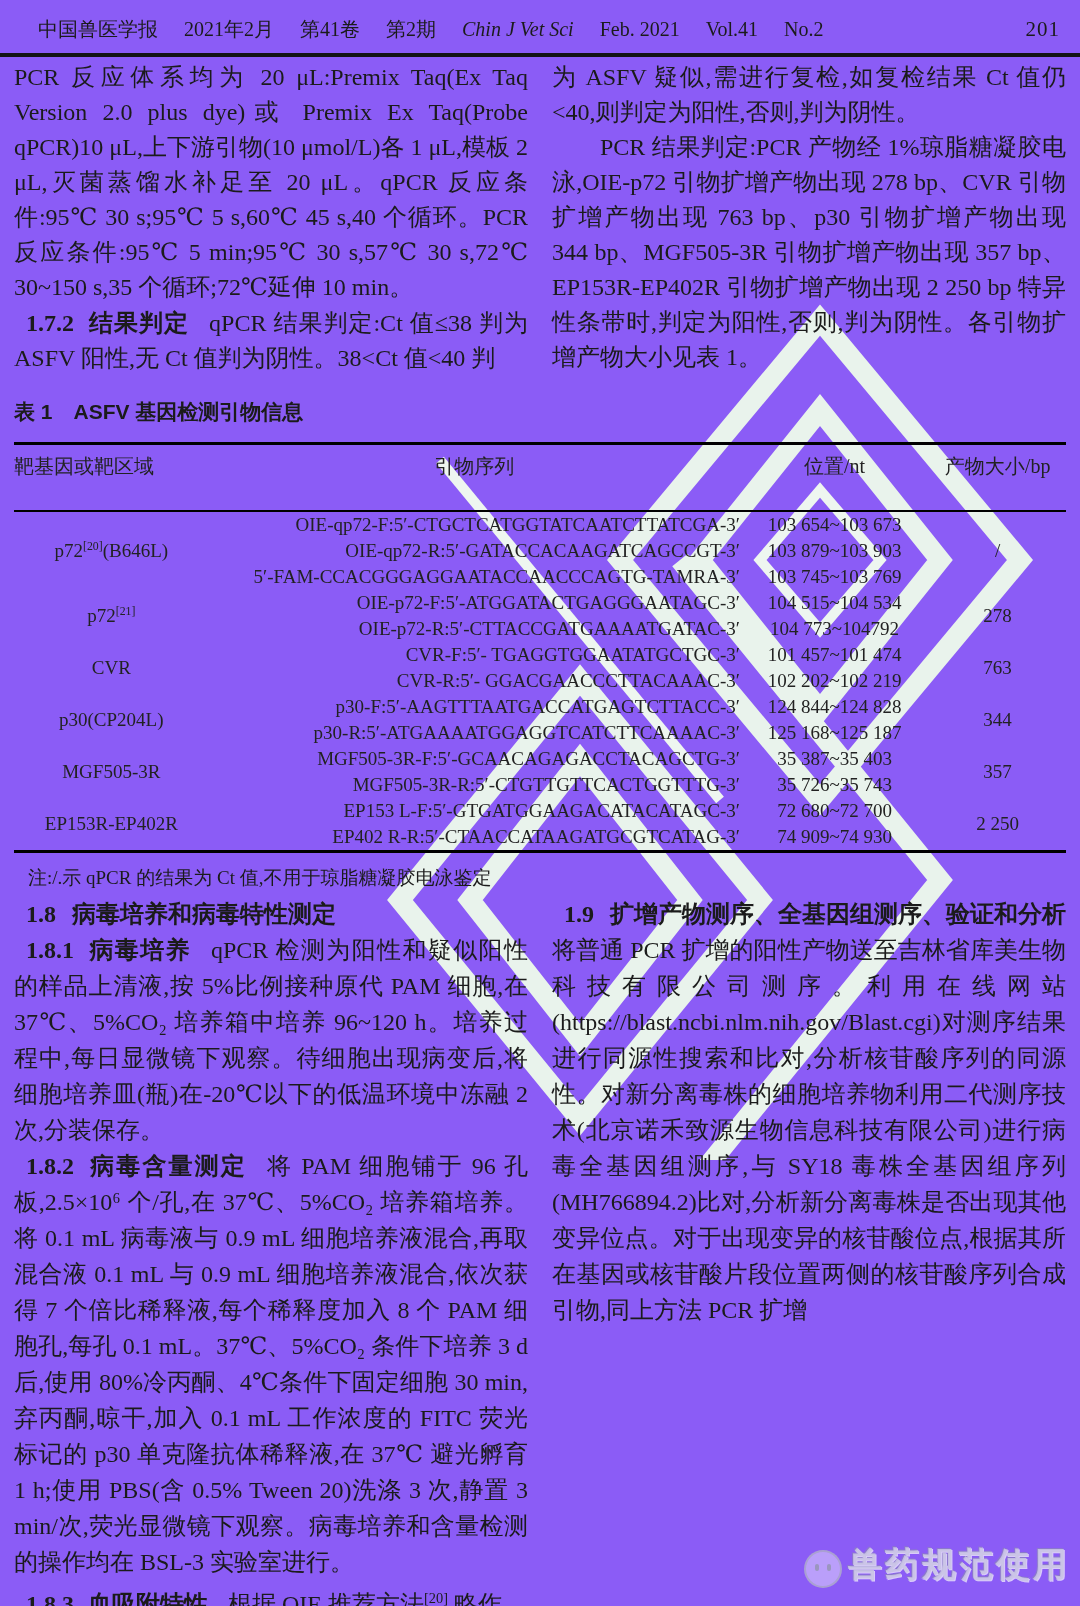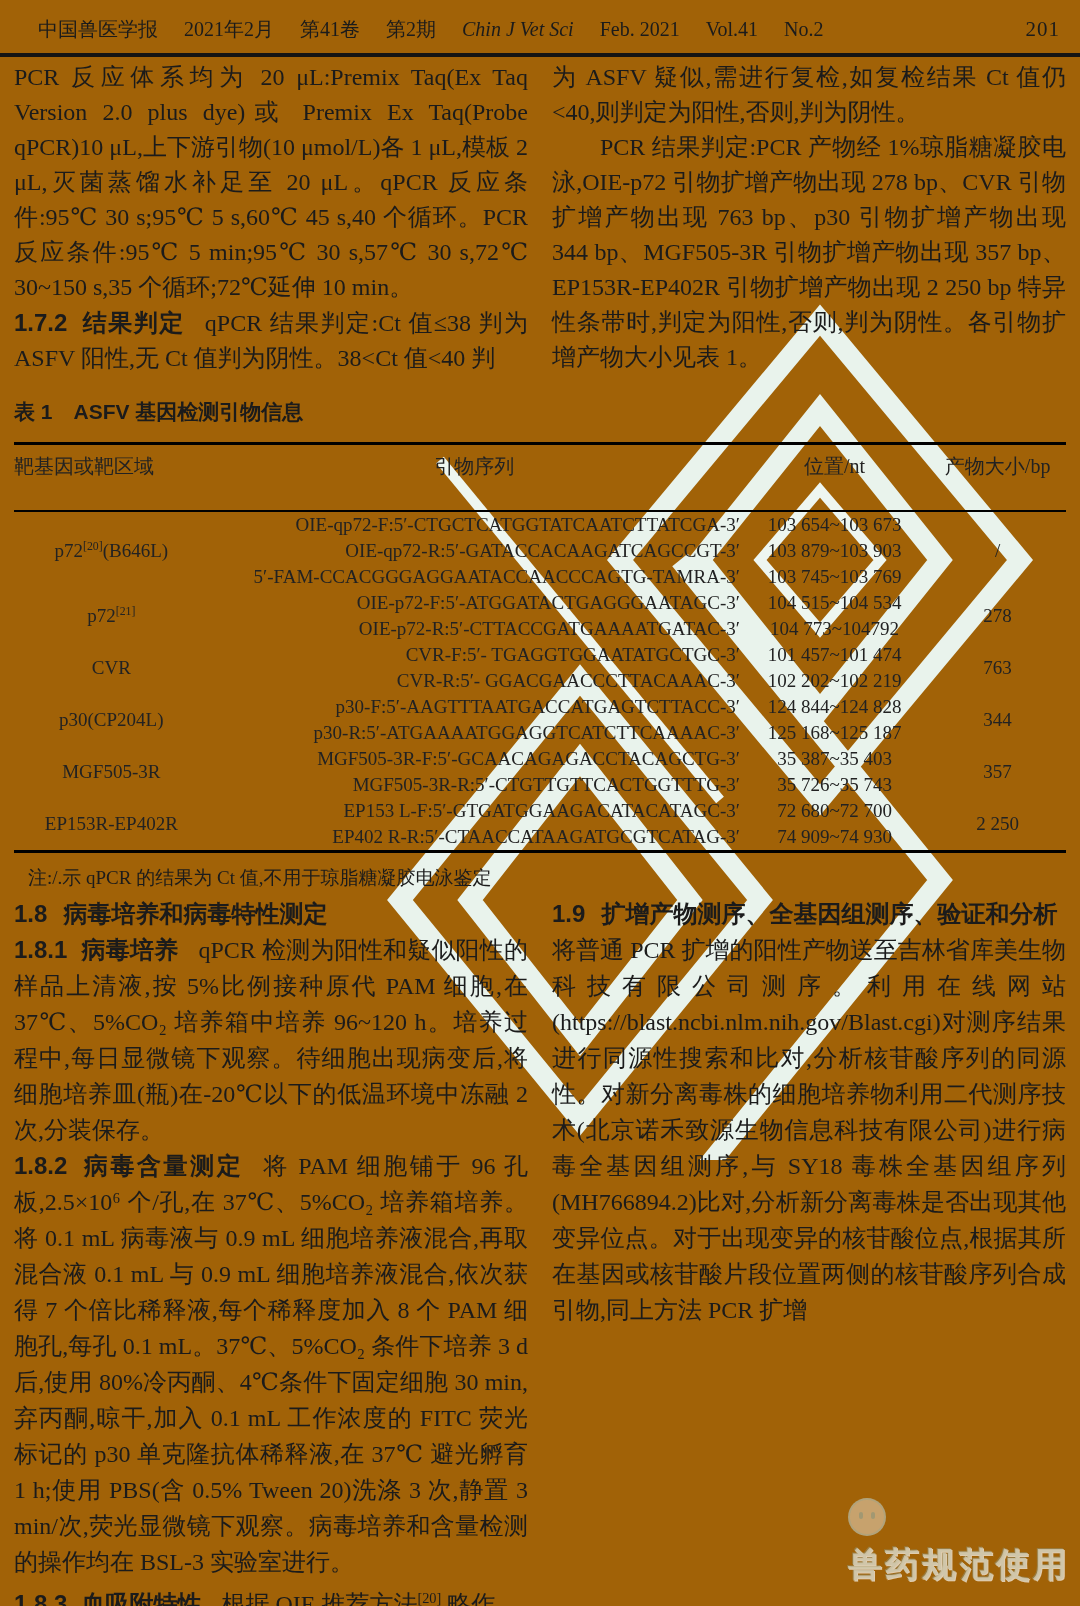--- a/index.html
+++ b/index.html
@@ -5,7 +5,7 @@
   html,body{margin:0;padding:0;background:#9a9a9a;}
   .page{
     position:relative;width:1080px;height:1606px;margin:0 auto;
-    background:#a16207;overflow:hidden;color:#1b1b1b;
+    background:#8b5cf6;overflow:hidden;color:#1b1b1b;
     font-family:"Liberation Serif","DejaVu Serif",serif;
   }
   

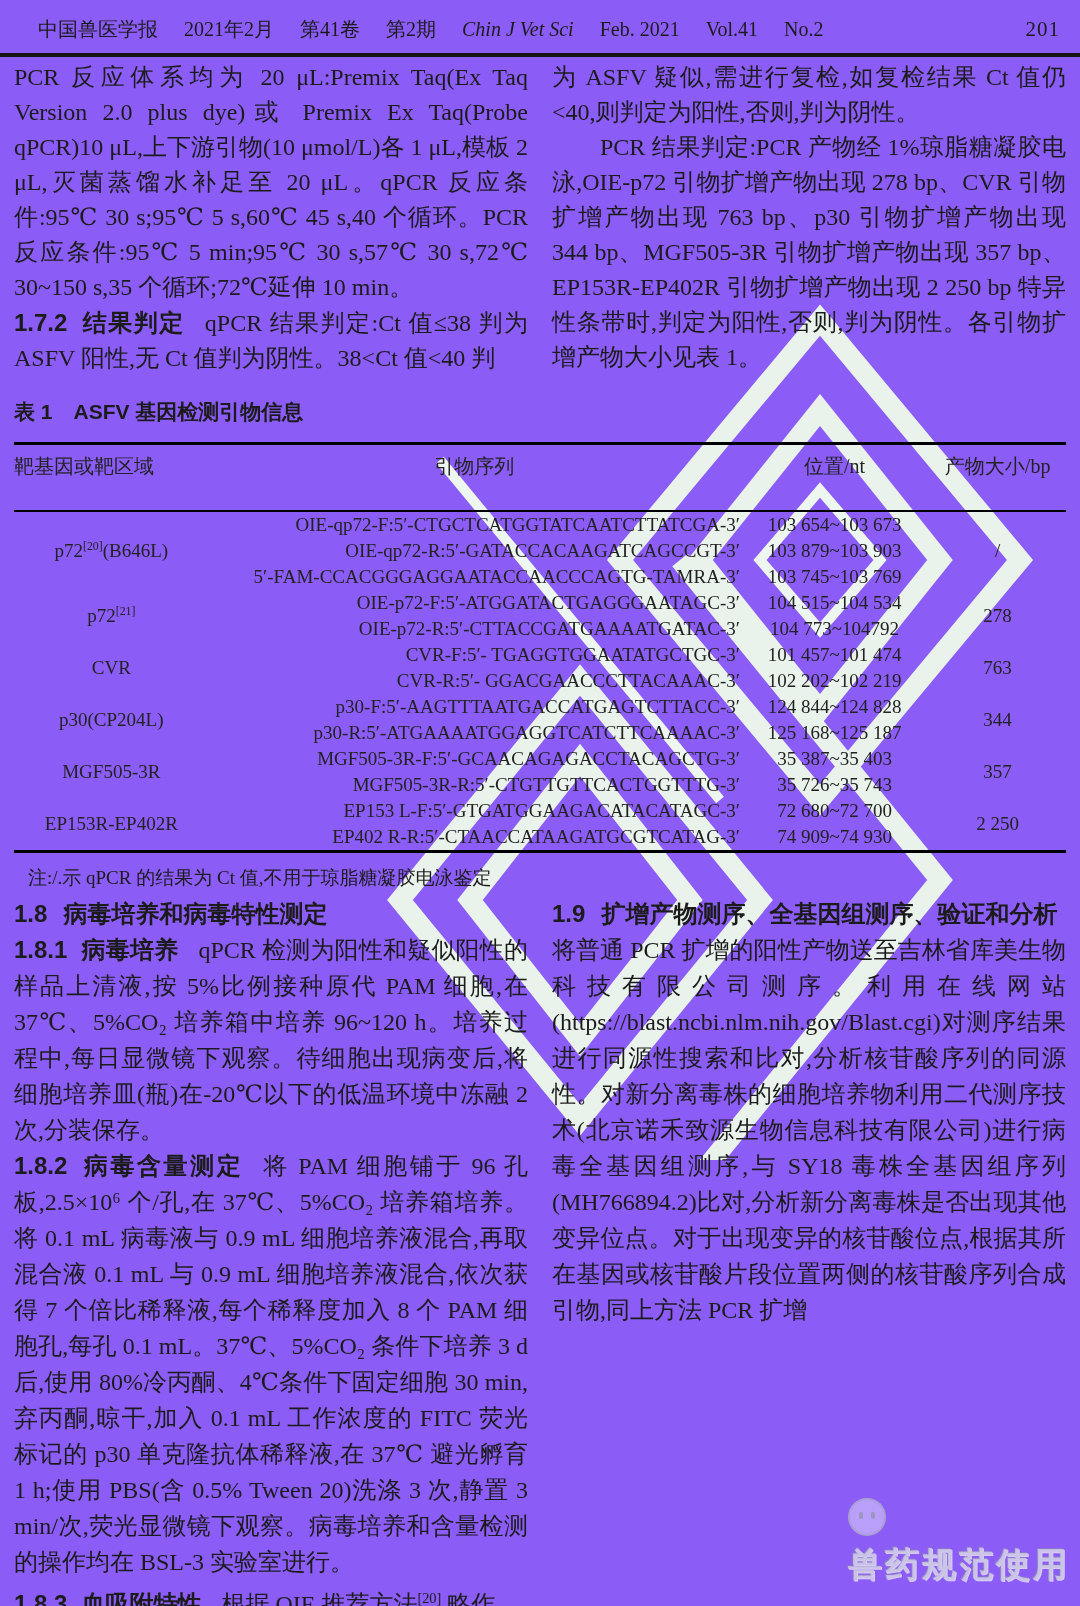--- a/index.html
+++ b/index.html
@@ -46,7 +46,7 @@
   .col-right-bot{left:552px;top:896px;line-height:36px;}
   .para{margin:0;}
   .para.indent{text-indent:2em;}
-  .slabel{font-family:Liberation Sans, sans-serif;margin-right:14px;}
+  .slabel{font-family:Liberation Serif, serif;margin-right:14px;margin-left:12px;}
   .stitle{font-family:"Liberation Sans","DejaVu Sans",sans-serif;margin-right:20px;}
   .heading{margin:0;font-family:"Liberation Sans","DejaVu Sans",sans-serif;font-weight:bold;}
   .heading .slabel{margin-right:16px;}

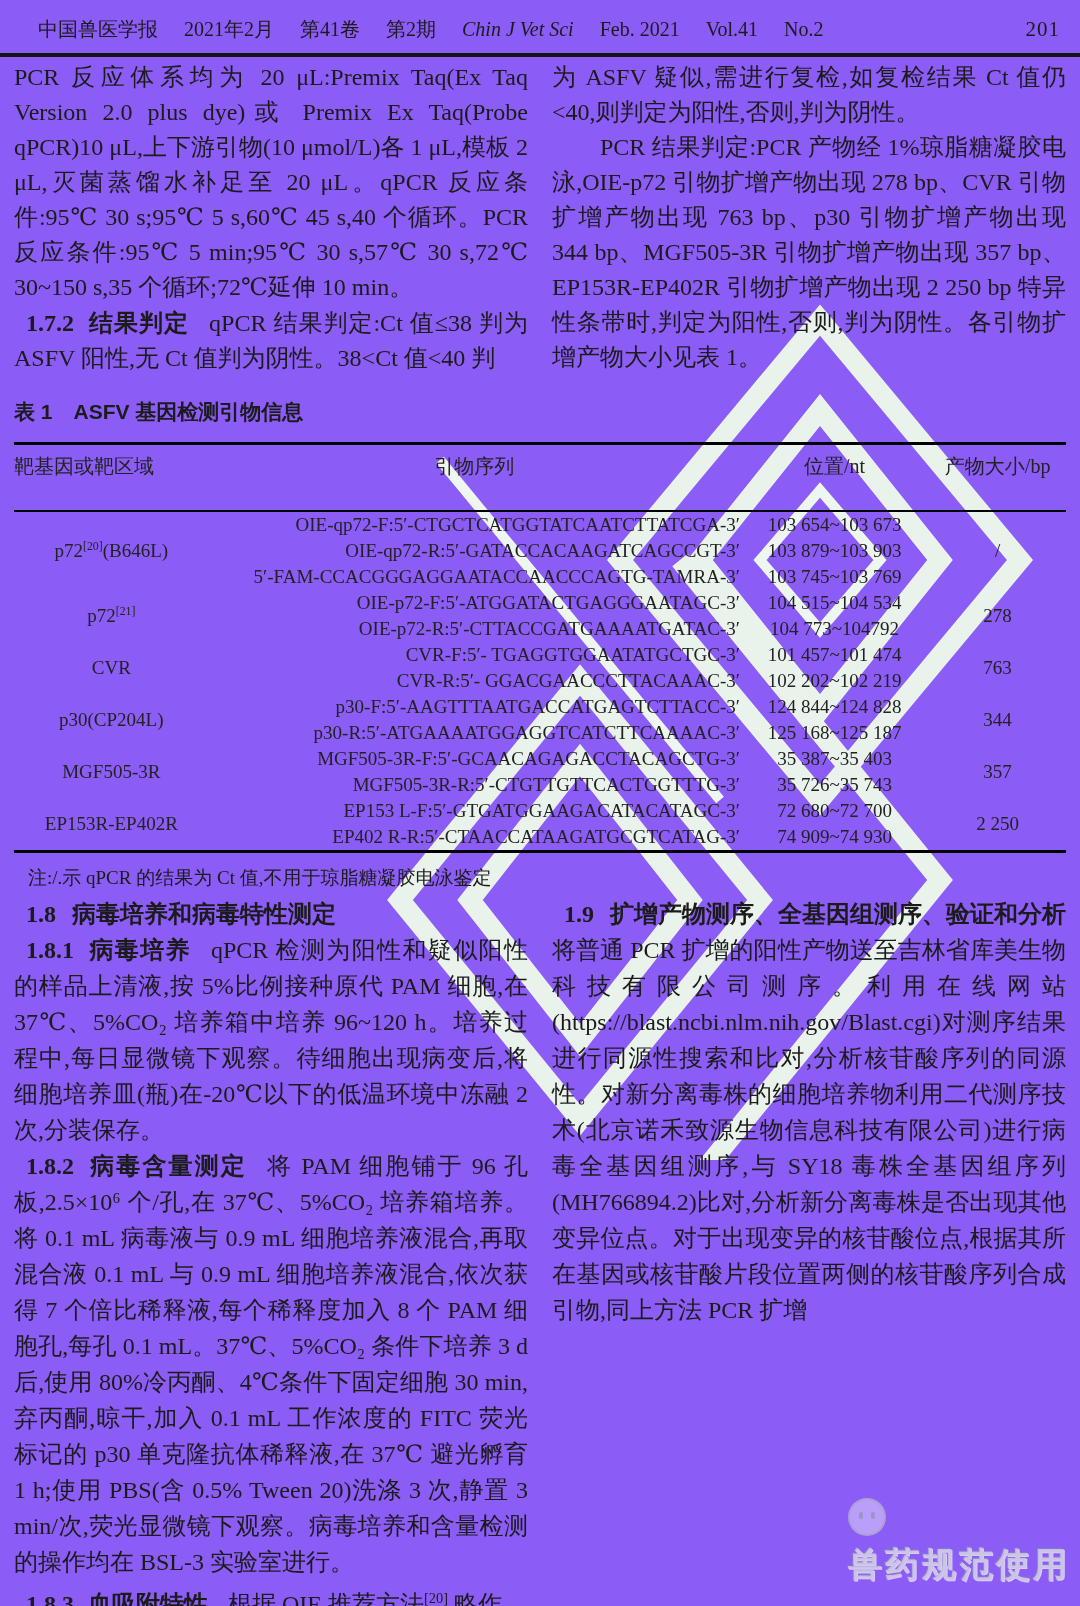--- a/index.html
+++ b/index.html
@@ -19,8 +19,8 @@
   
   .wm-geo{position:absolute;left:380px;top:260px;pointer-events:none;}
   .wm-stamp{
-    position:absolute;right:10px;bottom:18px;display:flex;align-items:flex-start;gap:6px;
-    pointer-events:none;opacity:.75;flex-direction:column;
+    position:absolute;right:10px;bottom:18px;display:flex;align-items:flex-end;gap:6px;
+    pointer-events:none;opacity:.75;
   }
   .wm-face{
     width:34px;height:34px;border-radius:50%;

